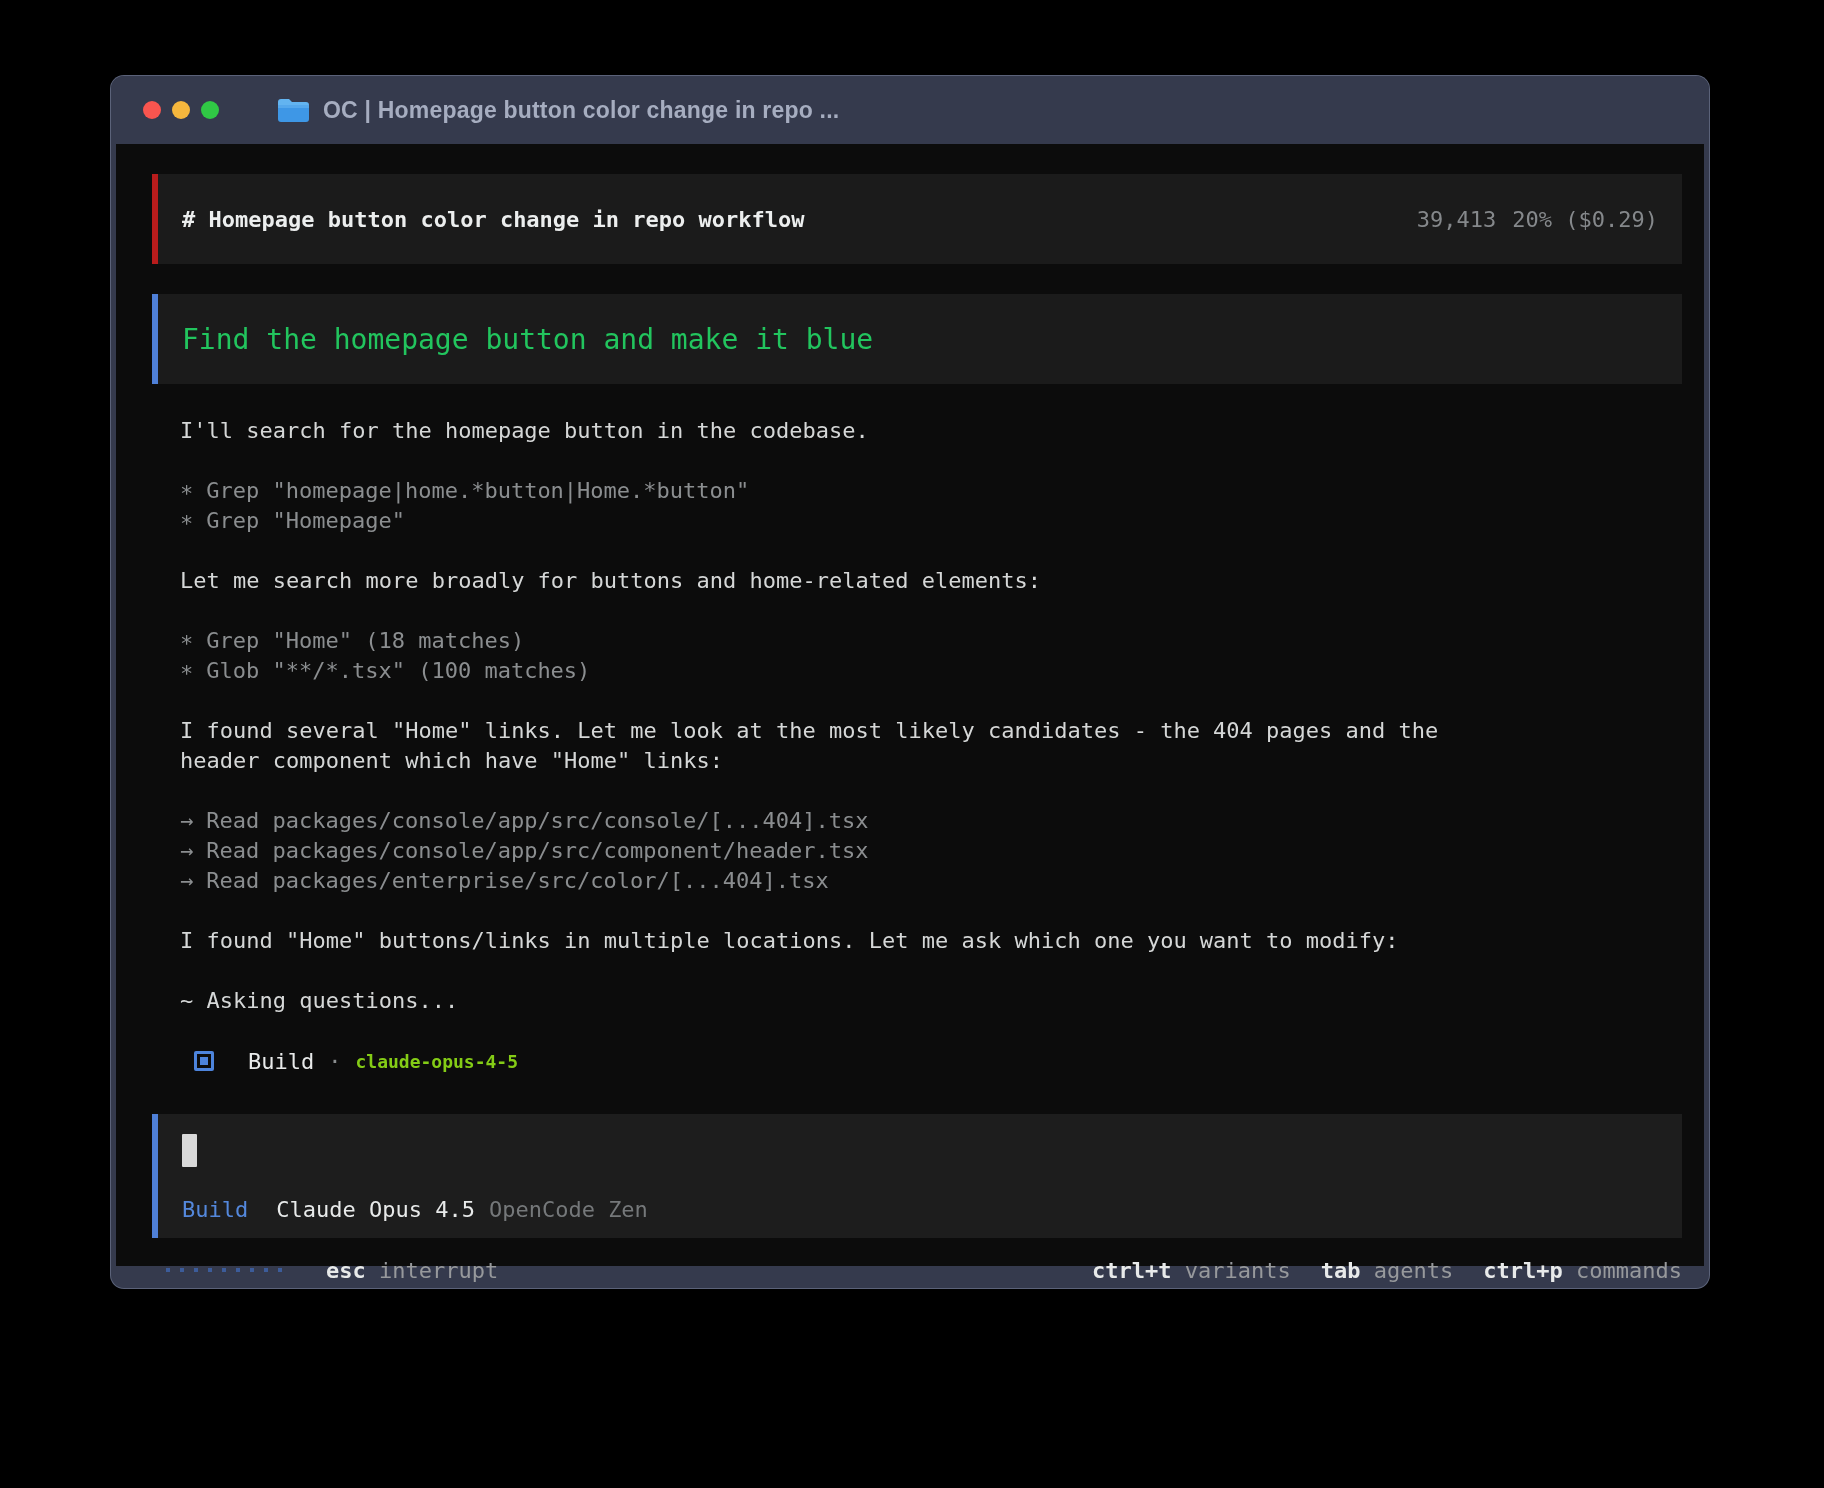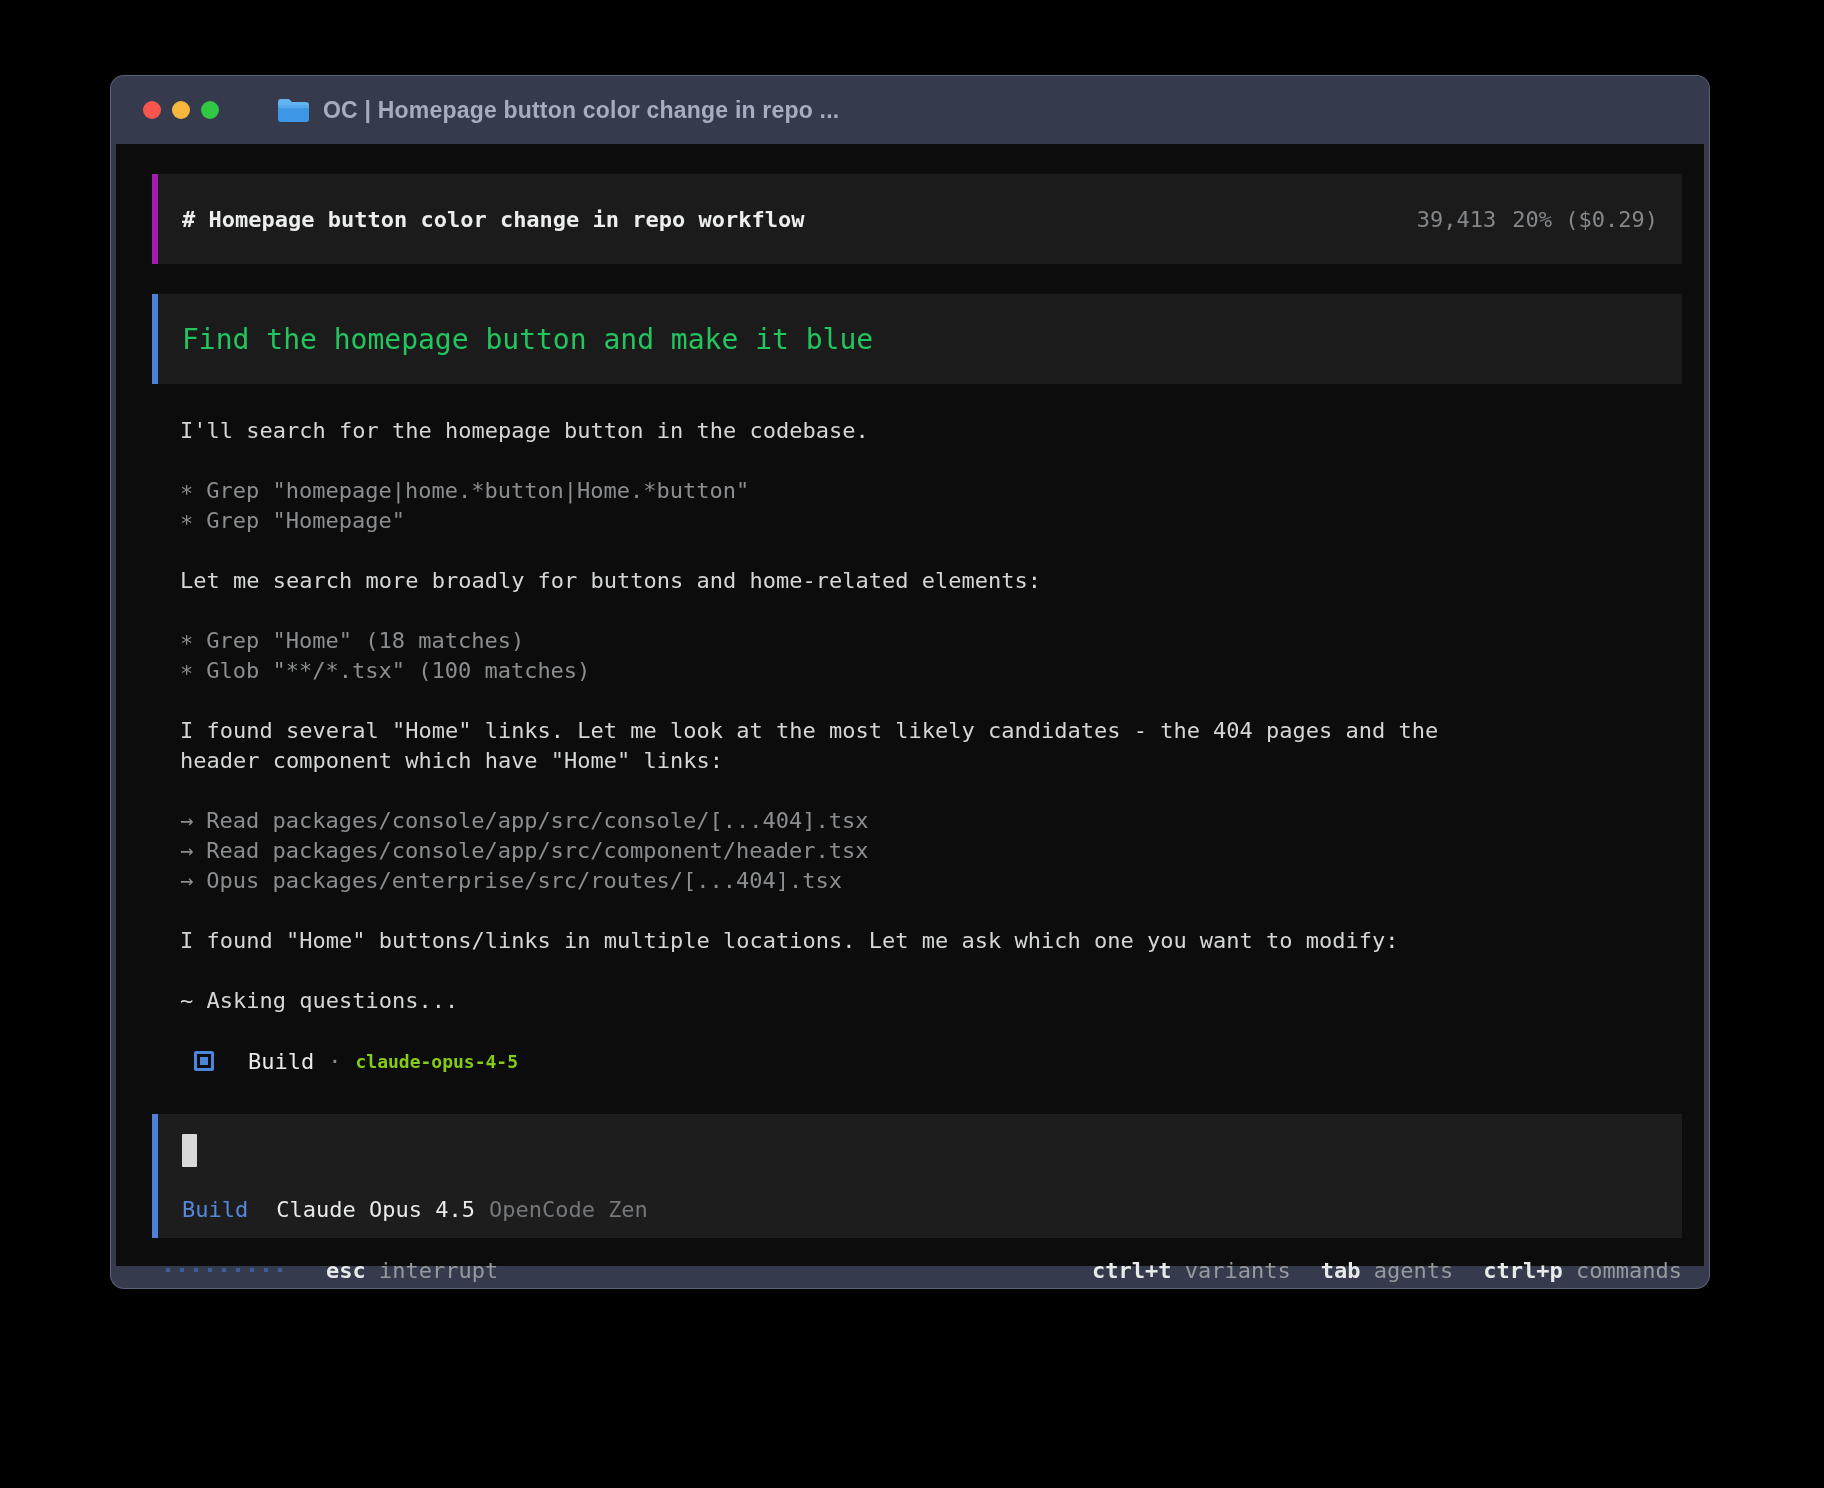--- a/index.html
+++ b/index.html
@@ -46,7 +46,7 @@
     height:90px; background:#1b1b1b; display:flex; align-items:center;
     padding:0 24px;
   }
-  .block.hdr   { border-left:6px solid #a21caf; justify-content:space-between;align-items:center; }
+  .block.hdr   { border-left:6px solid #b91c1c; justify-content:space-between;align-items:center; }
   .block.usr   { border-left:6px solid #4f80d8; }
   .hdr-title { font-size:22px; font-weight:bold; color:#eceeee; white-space:nowrap; }
   .hdr-stats { display:flex; gap:16px; font-size:22px; color:#85888b; white-space:nowrap; }

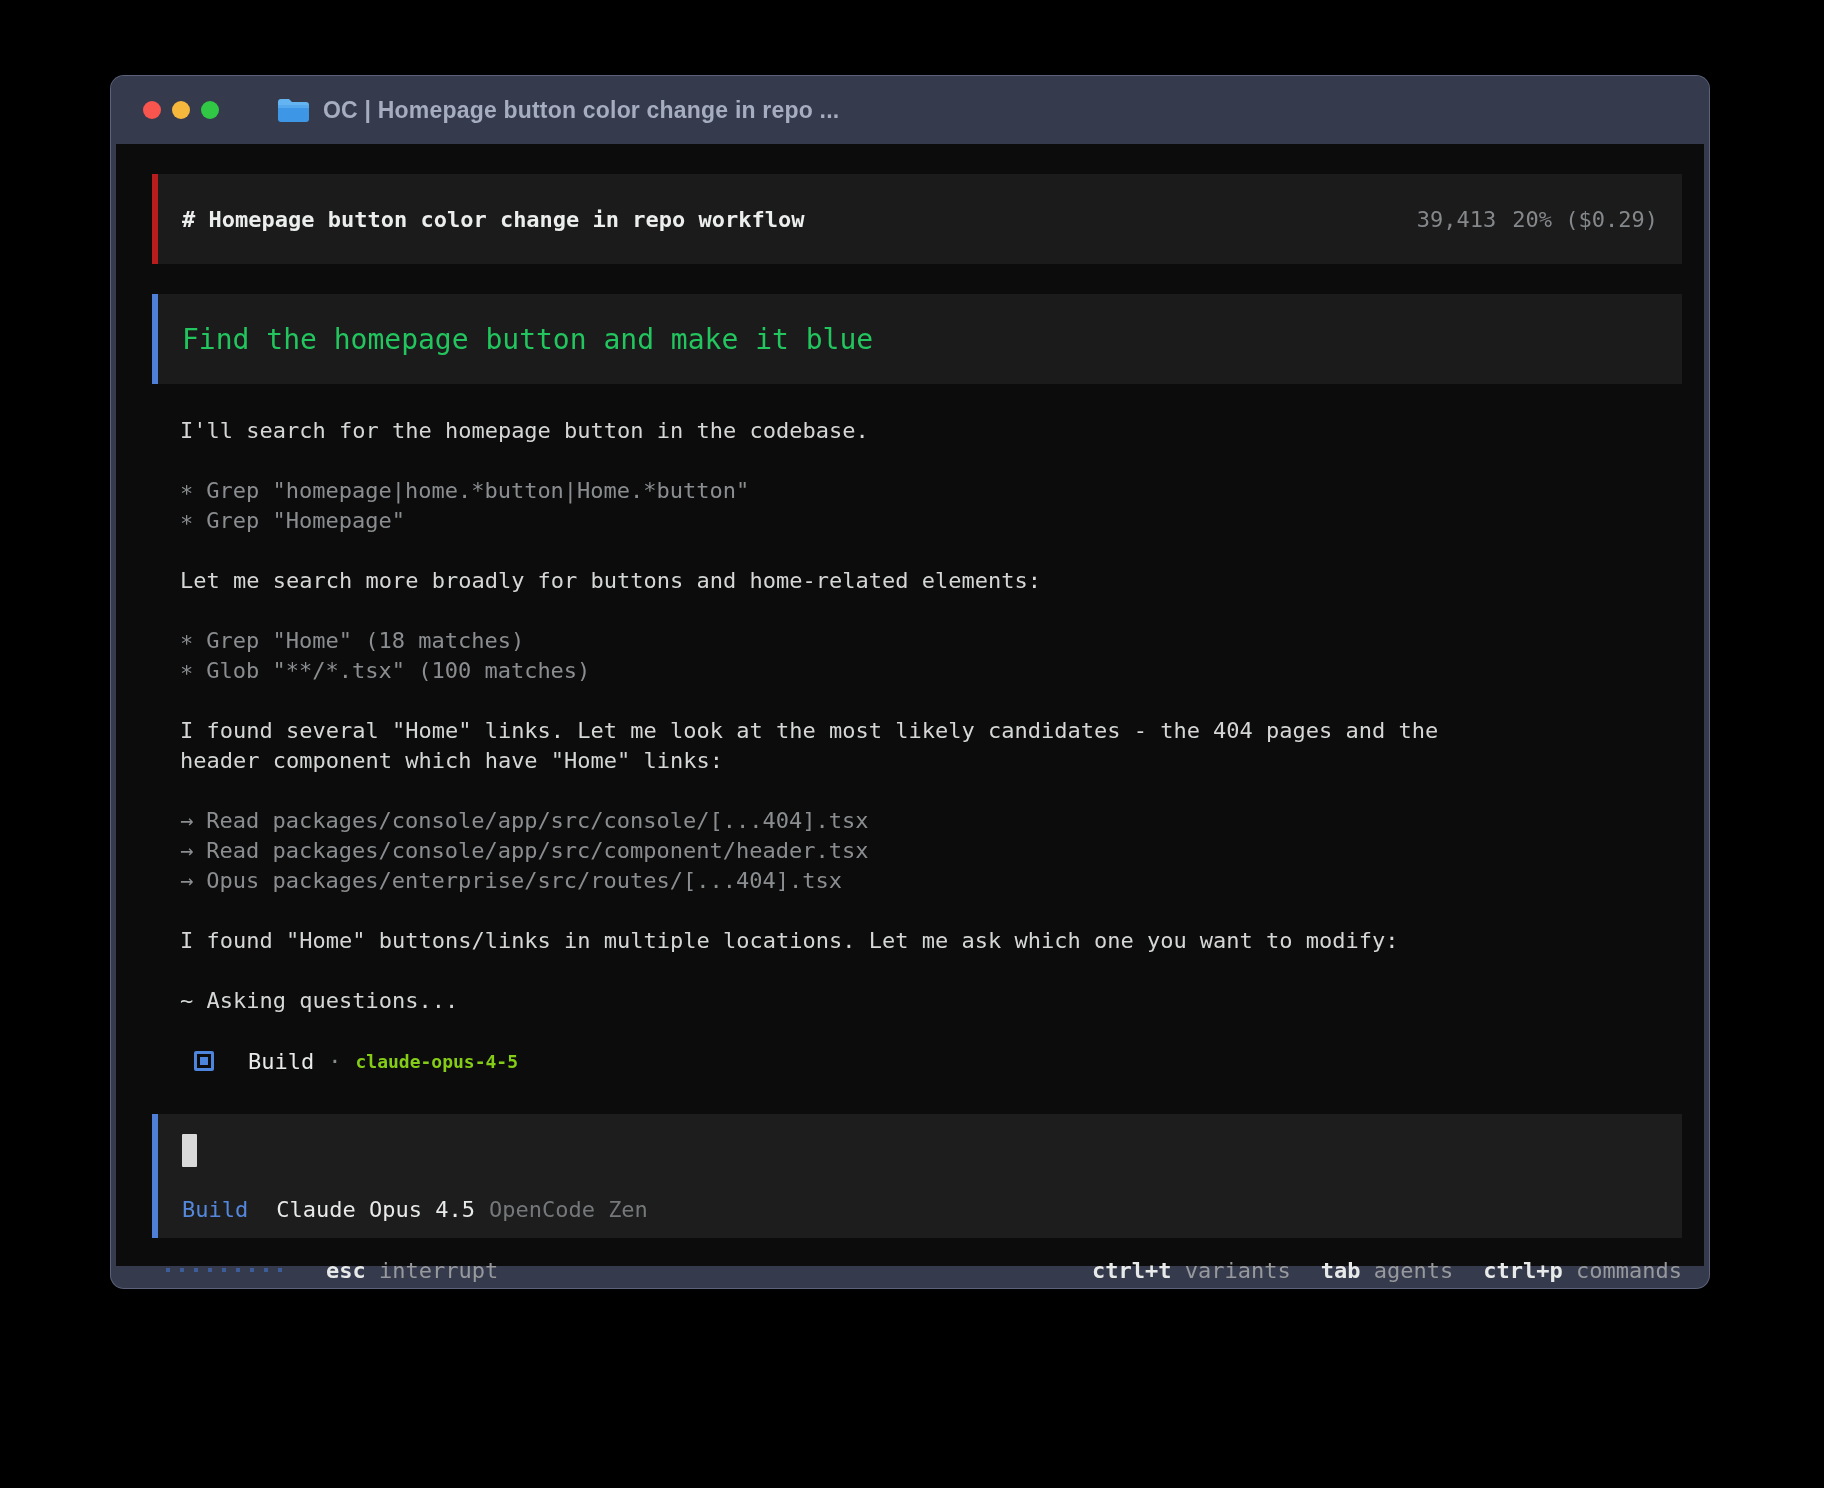--- a/index.html
+++ b/index.html
@@ -155,7 +155,7 @@
 
       <div class="t-line dim"><span class="pfx">→</span><span>Read packages/console/app/src/console/[...404].tsx</span></div>
       <div class="t-line dim"><span class="pfx">→</span><span>Read packages/console/app/src/component/header.tsx</span></div>
-      <div class="t-line dim"><span class="pfx">→</span><span>Opus packages/enterprise/src/routes/[...404].tsx</span></div>
+      <div class="t-line dim"><span class="pfx">→</span><span>Read packages/enterprise/src/color/[...404].tsx</span></div>
       <div class="sp"></div>
 
       <div class="t-line light">I found "Home" buttons/links in multiple locations. Let me ask which one you want to modify:</div>

